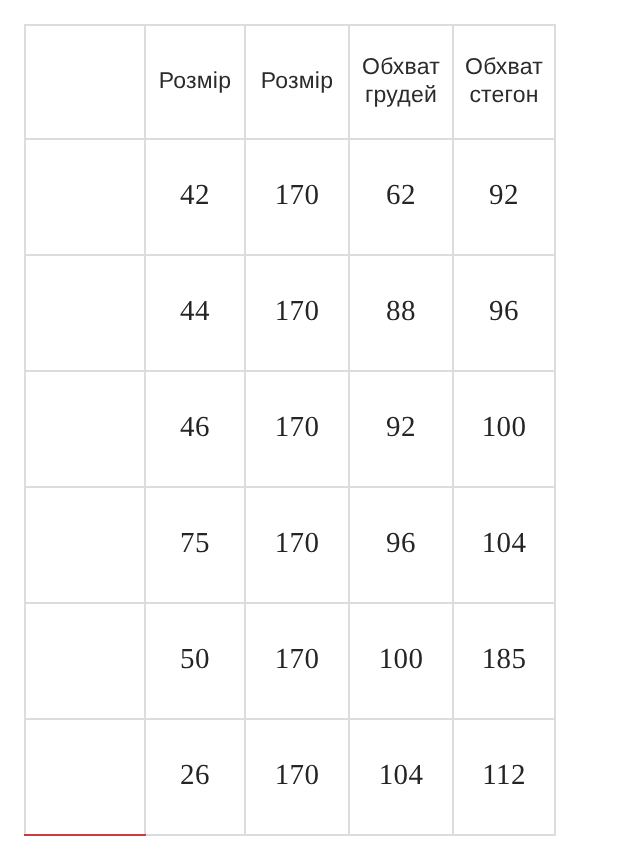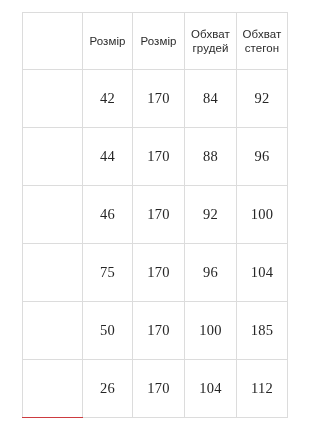--- a/index.html
+++ b/index.html
@@ -16,7 +16,7 @@
 
   #size-chart-wrap {
     position: absolute;
-    left: 22px;
+    left: 12px;
     top: 12px;
     width: 265px;
     height: 405px;

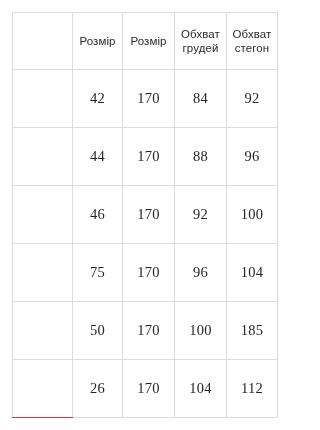--- a/index.html
+++ b/index.html
@@ -136,7 +136,7 @@
         <td class="mark-cell">XS</td>
         <td class="num-cell">42</td>
         <td class="num-cell">170</td>
-        <td class="num-cell">84</td>
+        <td class="num-cell">62</td>
         <td class="num-cell">92</td>
       </tr>
       <tr class="data-row">

